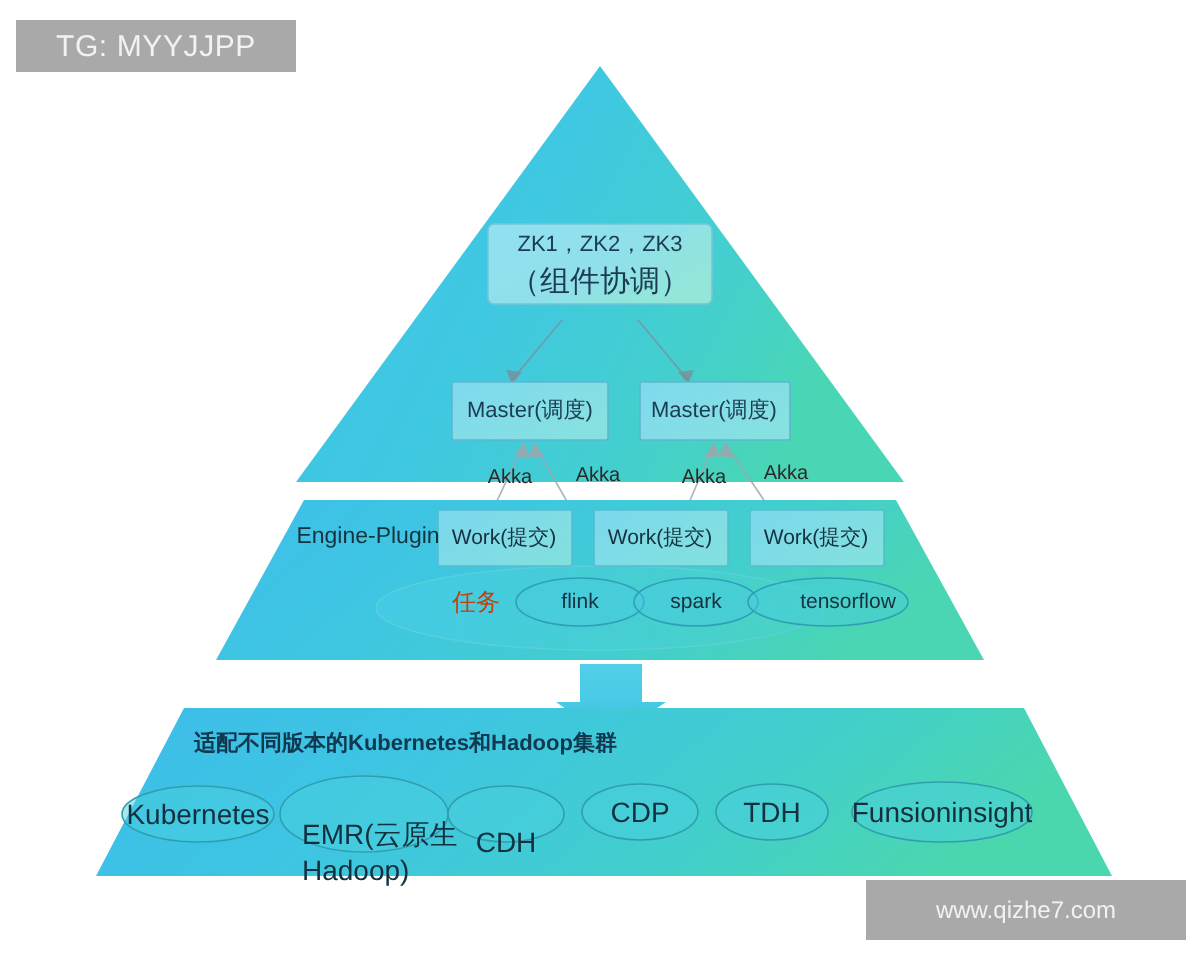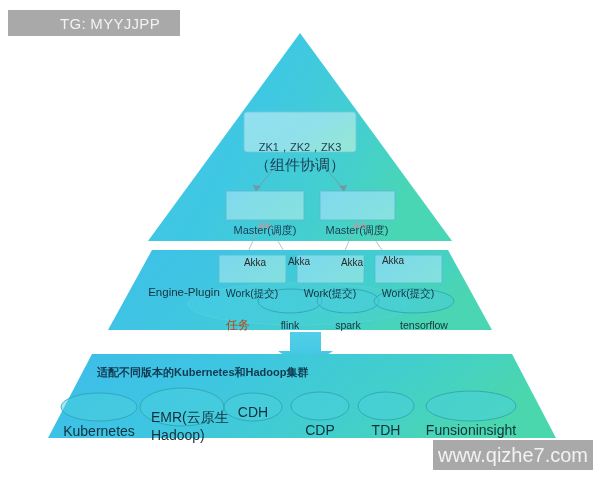--- a/index.html
+++ b/index.html
@@ -93,7 +93,6 @@
     width: 140px; height: 26px;
     font-size: 15px;
     letter-spacing: 0.3px;
-    padding-left: 32px;
   }
   #wm-br {
     left: 433px; top: 440px;

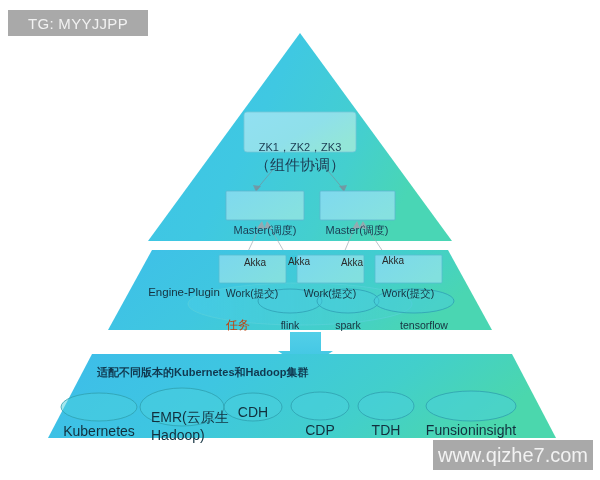--- a/index.html
+++ b/index.html
@@ -37,7 +37,7 @@
     line-height: 1.15;
     pointer-events: none;
   }
-  .ctr { transform: translate(-50%, -50%); text-align: right; margin-top: 24px; }
+  .ctr { transform: translate(-50%, -50%); text-align: right; }
 
   .box-text {
     font-size: 11px;

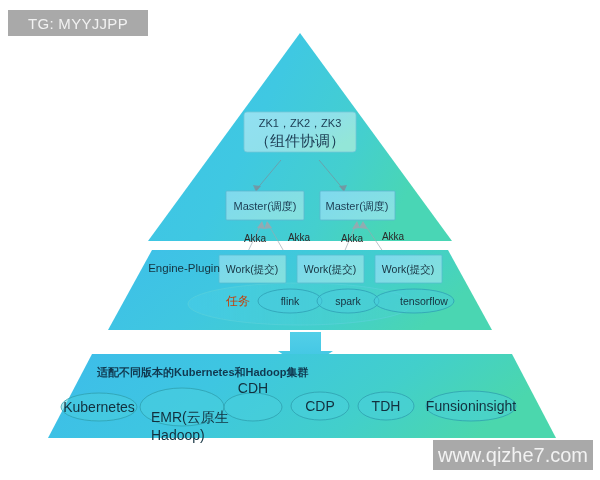--- a/index.html
+++ b/index.html
@@ -269,7 +269,7 @@
     <div>Hadoop)</div>
   </div>
 
-  <div class="lbl ctr bottom-ell-text" style="left:253px; top:388px;">CDH</div>
+  <div class="lbl ctr bottom-ell-text" style="left:253px; top:421px;">CDH</div>
   <div class="lbl ctr bottom-ell-text" style="left:320px; top:406px;">CDP</div>
   <div class="lbl ctr bottom-ell-text" style="left:386px; top:406px;">TDH</div>
   <div class="lbl ctr bottom-ell-text" style="left:471px; top:406px;">Funsioninsight</div>

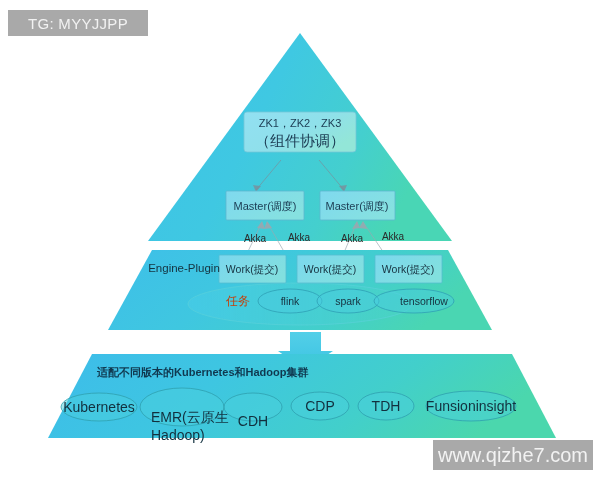--- a/index.html
+++ b/index.html
@@ -97,7 +97,7 @@
   #wm-br {
     left: 433px; top: 440px;
     width: 160px; height: 30px;
-    font-size: 20px;
+    font-size: 12px;
   }
 </style>
 </head>

